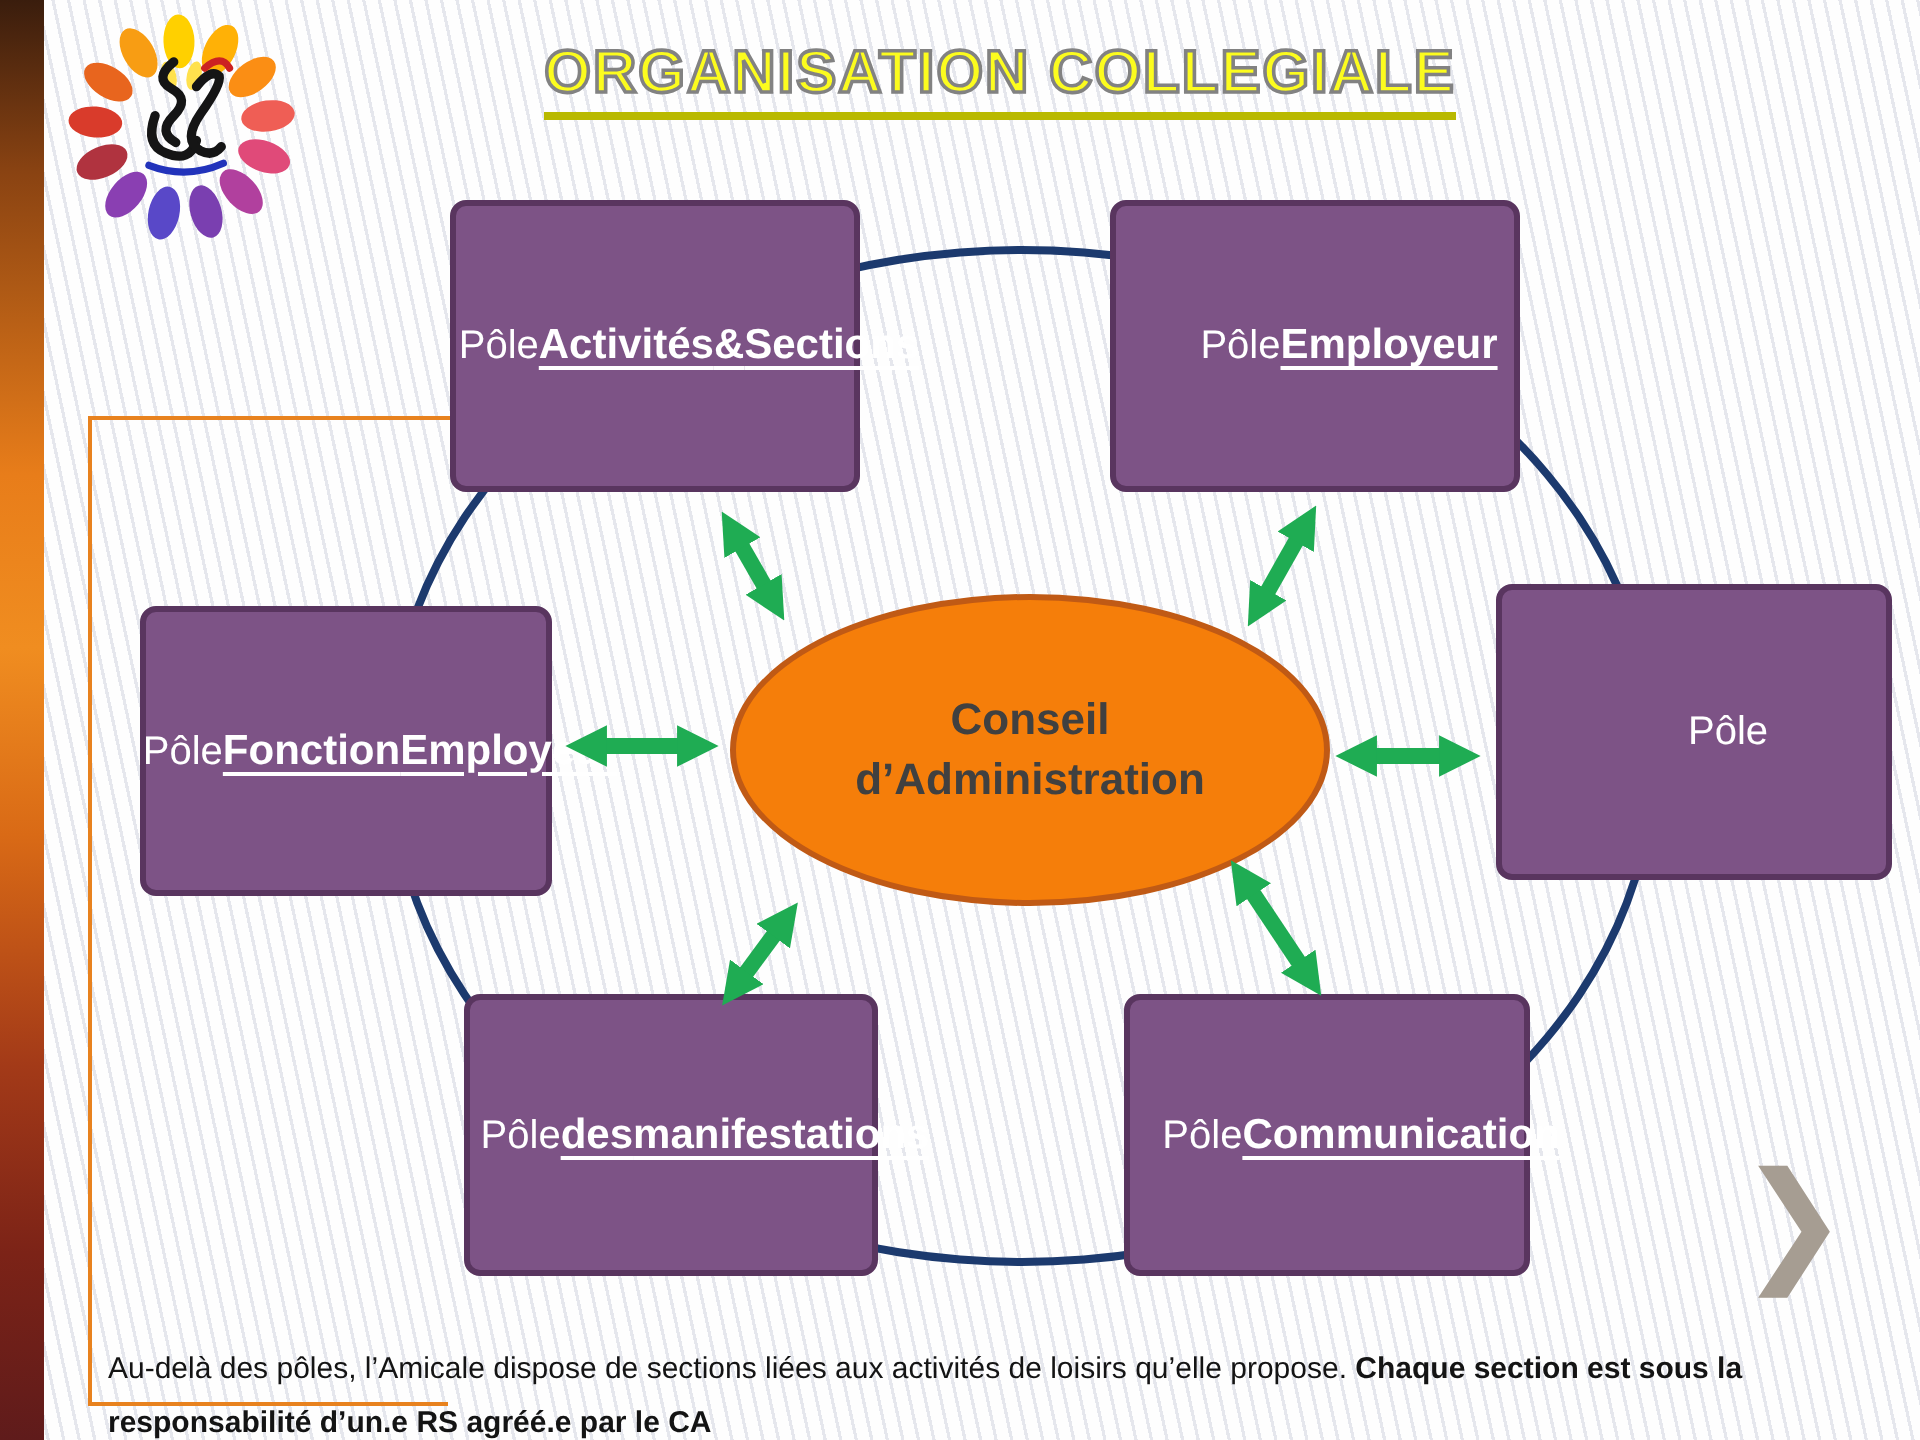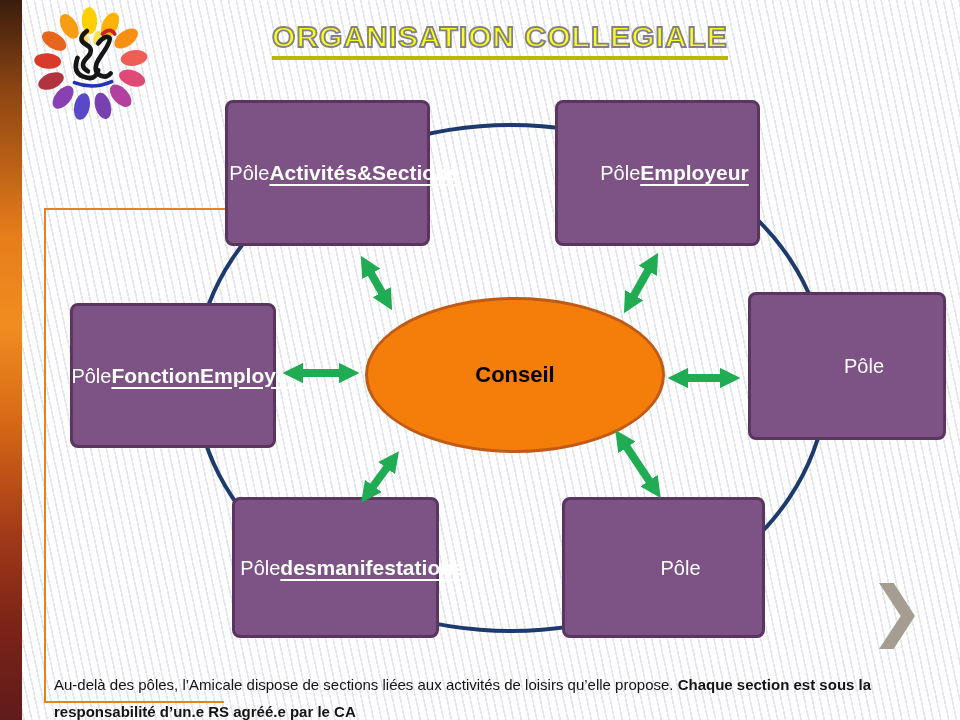--- a/index.html
+++ b/index.html
@@ -39,7 +39,7 @@
   .center-ellipse{position:absolute;left:365px;top:297px;width:300px;height:156px;z-index:3;
     background:var(--center-fill,#f57e0a);border:3px solid var(--center-border,#c05a15);border-radius:50%;
     display:flex;flex-direction:column;align-items:center;justify-content:center;text-align:center;
-    color:#000000;font-weight:700;font-size:22px;line-height:30px;box-sizing:border-box;}
+    color:#404040;font-weight:700;font-size:22px;line-height:30px;box-sizing:border-box;}
 
   
   .title{position:absolute;left:110px;top:20px;width:780px;text-align:center;z-index:5;}

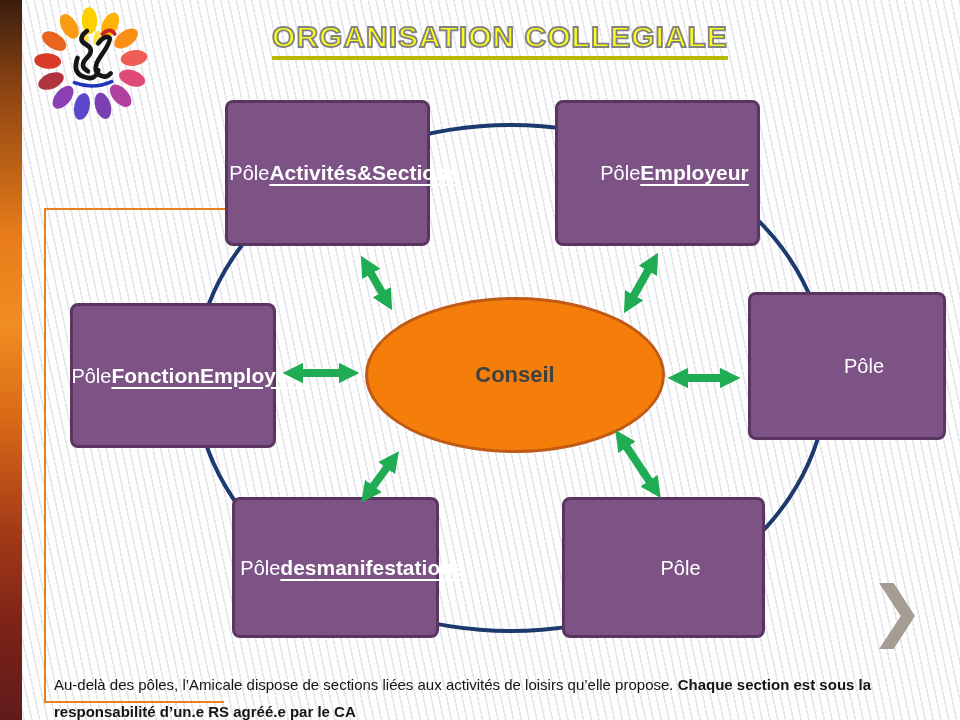--- a/index.html
+++ b/index.html
@@ -140,6 +140,7 @@
 
   <div class="center-ellipse">
     <span>Conseil</span>
+    <span>d’Administration</span>
   </div>
 
   <svg class="arrows" width="960" height="720" viewBox="0 0 960 720">

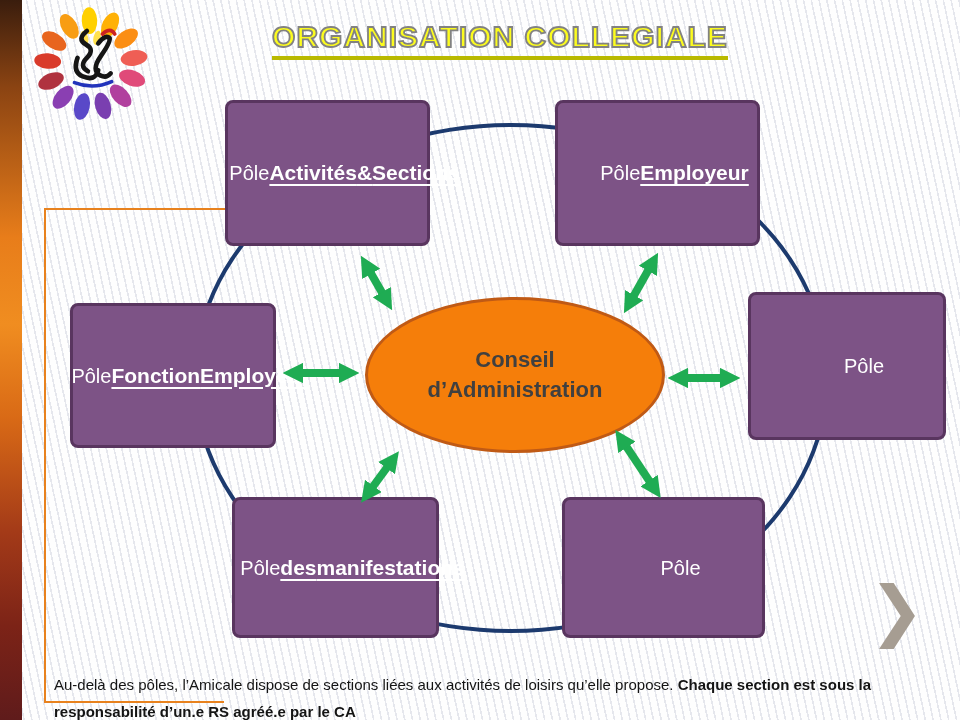--- a/index.html
+++ b/index.html
@@ -136,6 +136,7 @@
 
   <div class="pole" id="pole-communication">
     <div class="pole-prefix">Pôle</div>
+    <div class="pole-line">Communication</div>
   </div>
 
   <div class="center-ellipse">

